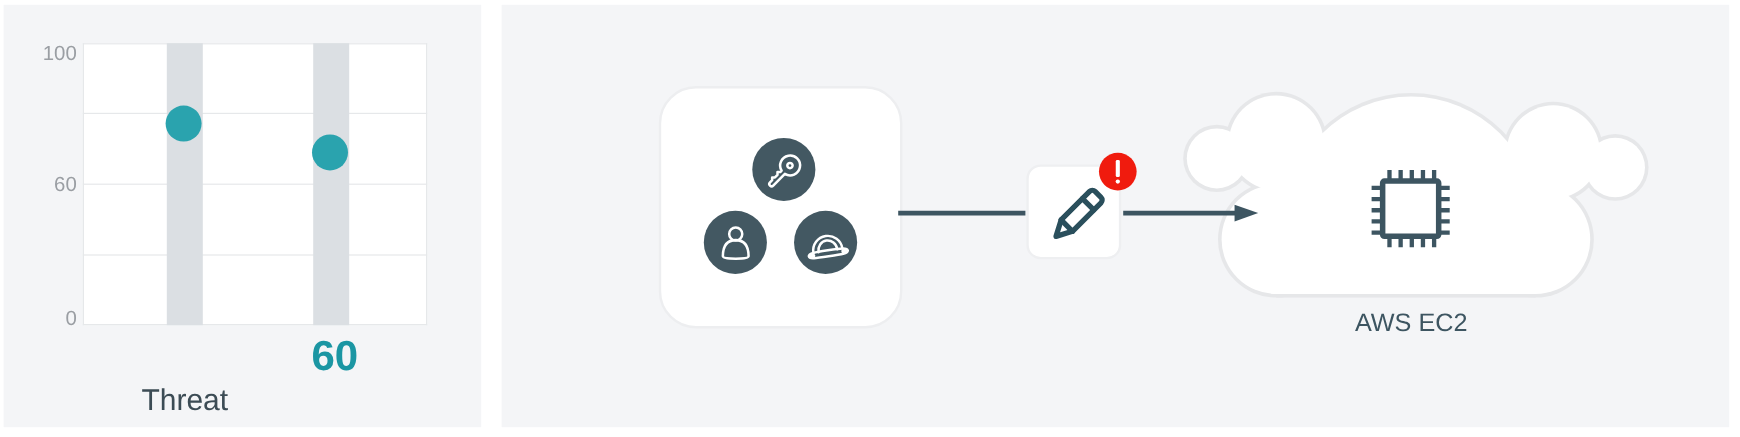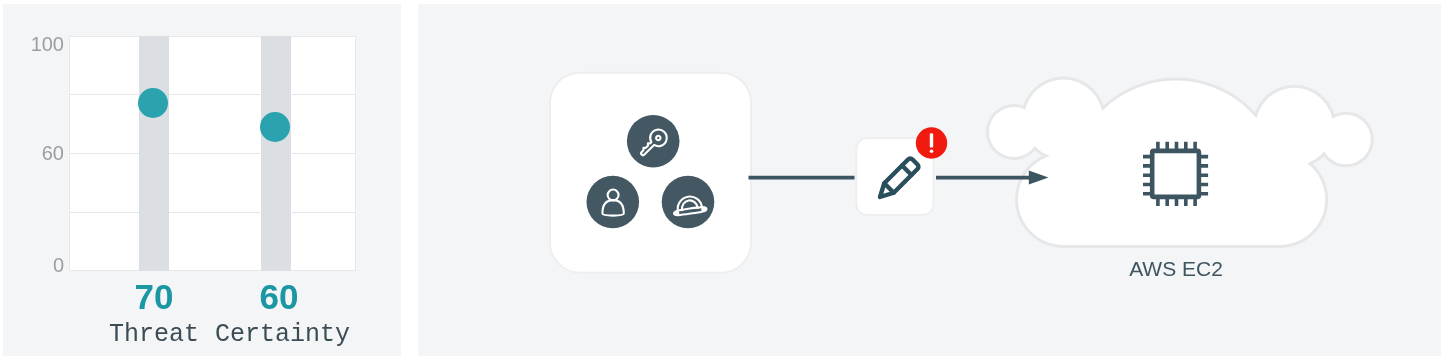--- a/index.html
+++ b/index.html
@@ -16,7 +16,7 @@
   .plot-border-v{position:absolute;top:0;width:1px;height:235px;background:#e6e8ea;}
   .band{position:absolute;top:0;width:30px;height:235px;background:#dbdfe3;}
   .dot{position:absolute;border-radius:50%;background:#2aa3ae;}
-  .ytick{position:absolute;text-align:right;color:#9a9ea3;font-size:20px;
+  .ytick{position:absolute;text-align:right;color:#9a9ea3;font-size:17px;
          font-family:"Liberation Sans",sans-serif;line-height:17px;letter-spacing:0px;}
   .xval{position:absolute;text-align:center;color:#1b96a3;font-size:35px;font-weight:bold;
         font-family:"Liberation Sans",sans-serif;line-height:35px;}

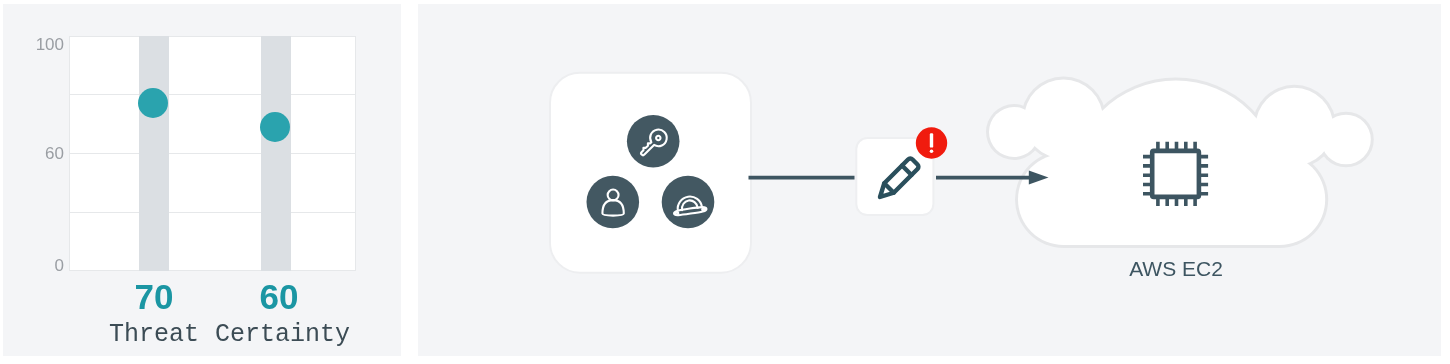--- a/index.html
+++ b/index.html
@@ -48,7 +48,6 @@
         <div class="dot" style="left:190.5px;top:75.5px;width:30px;height:30px;"></div>
       </div>
 
-      <div class="xval" style="left:91px;top:275px;width:120px;">70</div>
       <div class="xlabel" style="left:91px;top:318px;width:120px;">Threat</div>
       <div class="xval" style="left:216px;top:275px;width:120px;">60</div>
       <div class="xlabel" style="left:212px;top:318px;width:120px;">Certainty</div>

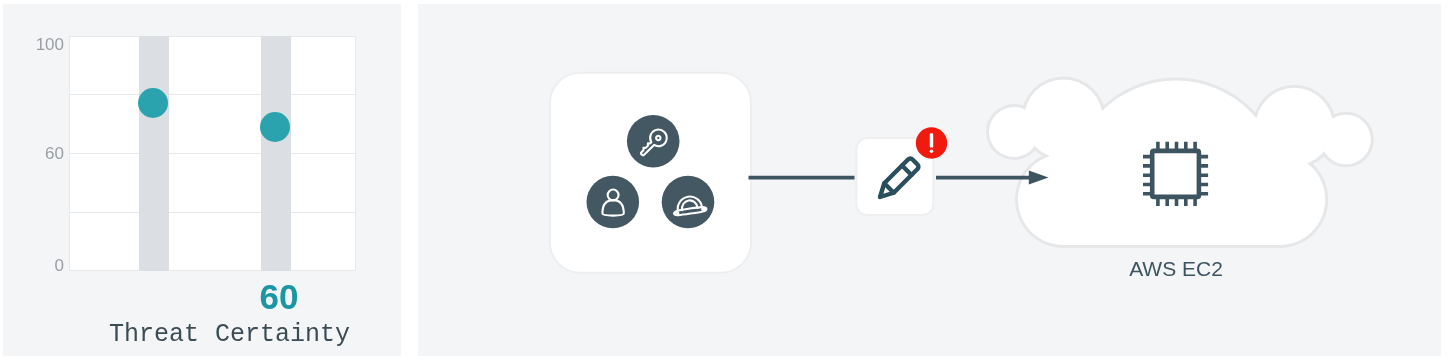--- a/index.html
+++ b/index.html
@@ -21,7 +21,7 @@
   .xval{position:absolute;text-align:center;color:#1b96a3;font-size:35px;font-weight:bold;
         font-family:"Liberation Sans",sans-serif;line-height:35px;}
   .xlabel{position:absolute;text-align:center;color:#3c4c55;font-size:25px;
-        font-family:Liberation Mono, monospace;line-height:25px;}
+        font-family:Liberation Sans, sans-serif;line-height:25px;}
 </style>
 </head>
 <body>

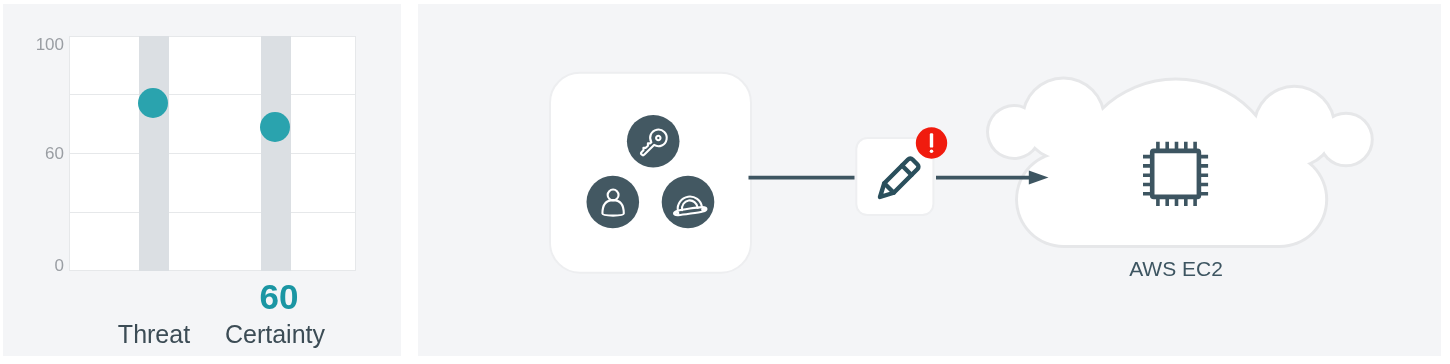--- a/index.html
+++ b/index.html
@@ -50,7 +50,6 @@
 
       <div class="xlabel" style="left:91px;top:318px;width:120px;">Threat</div>
       <div class="xval" style="left:216px;top:275px;width:120px;">60</div>
-      <div class="xlabel" style="left:212px;top:318px;width:120px;">Certainty</div>
     </div>
   </div>
   <div class="panel" id="right-panel">

